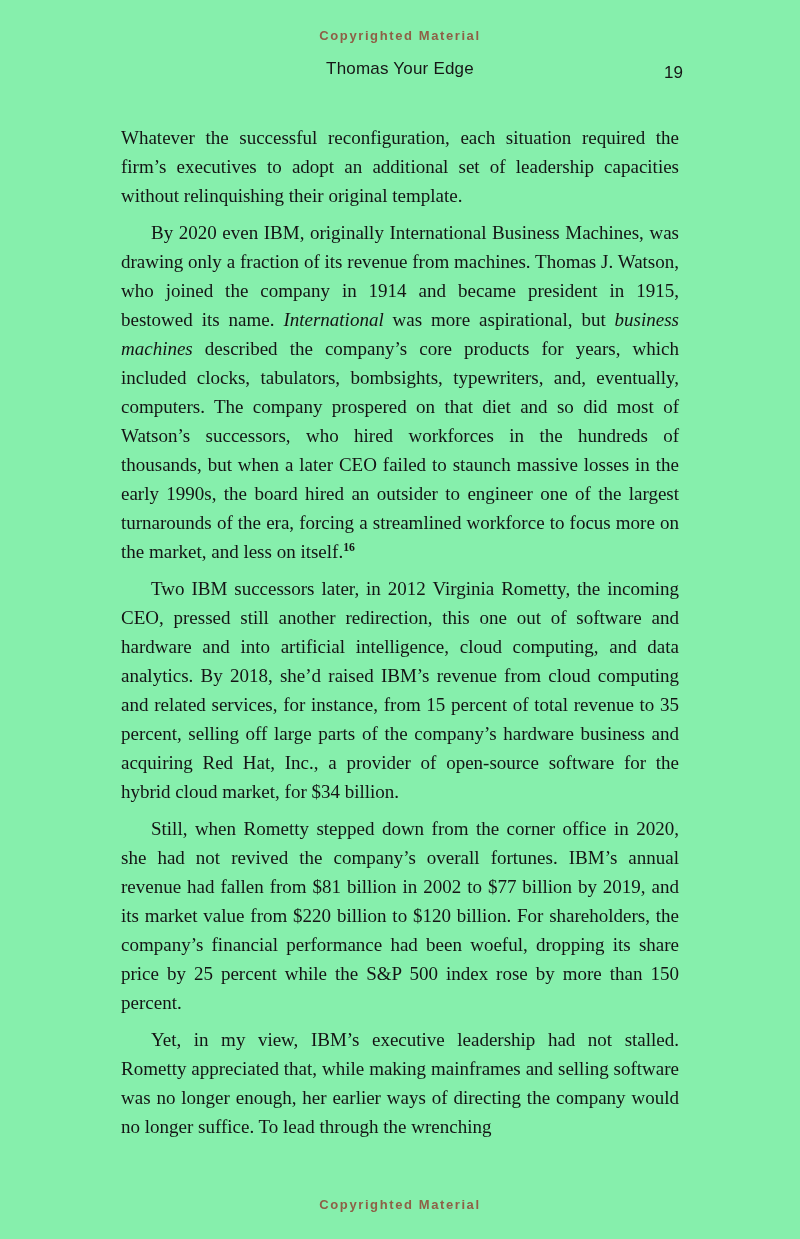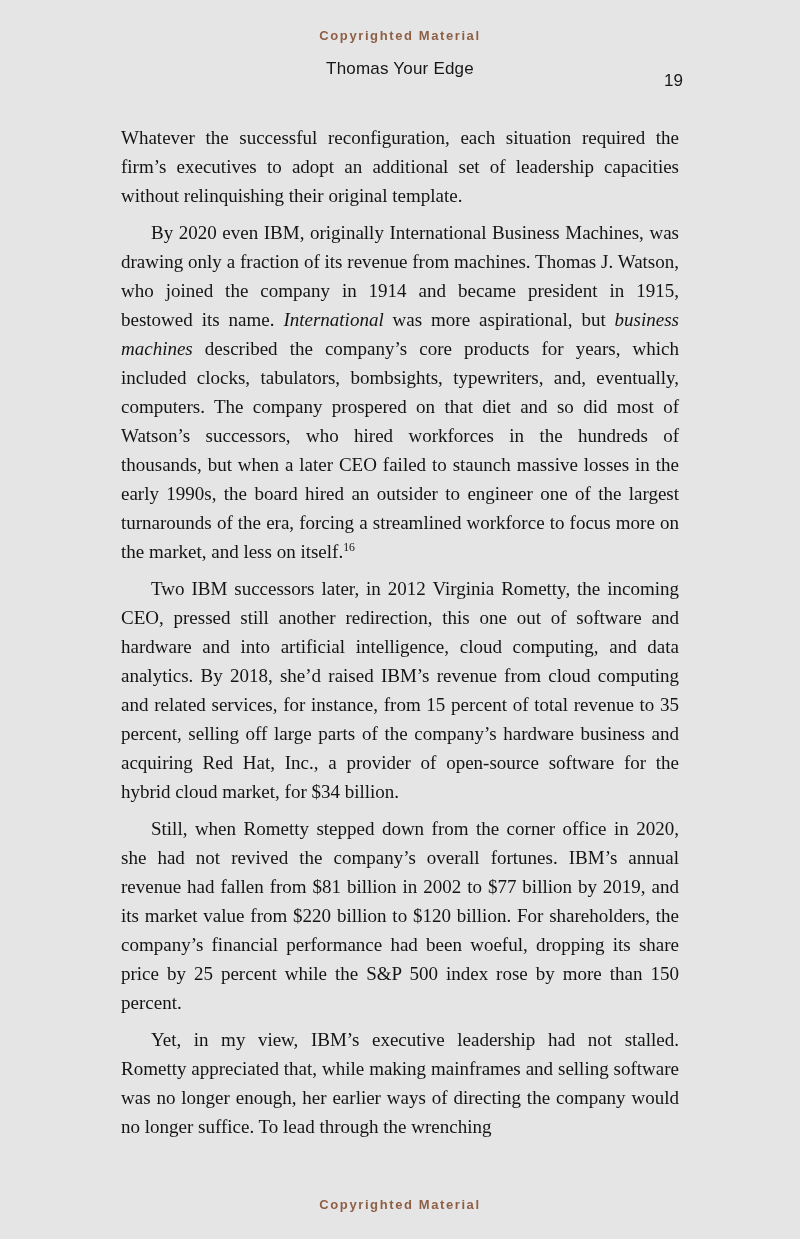--- a/index.html
+++ b/index.html
@@ -12,7 +12,7 @@
     position: relative;
     width: 800px;
     height: 1239px;
-    background: #e5e5e5;
+    background: #86efac;
     overflow: hidden;
     font-family: "Liberation Serif", serif;
   }

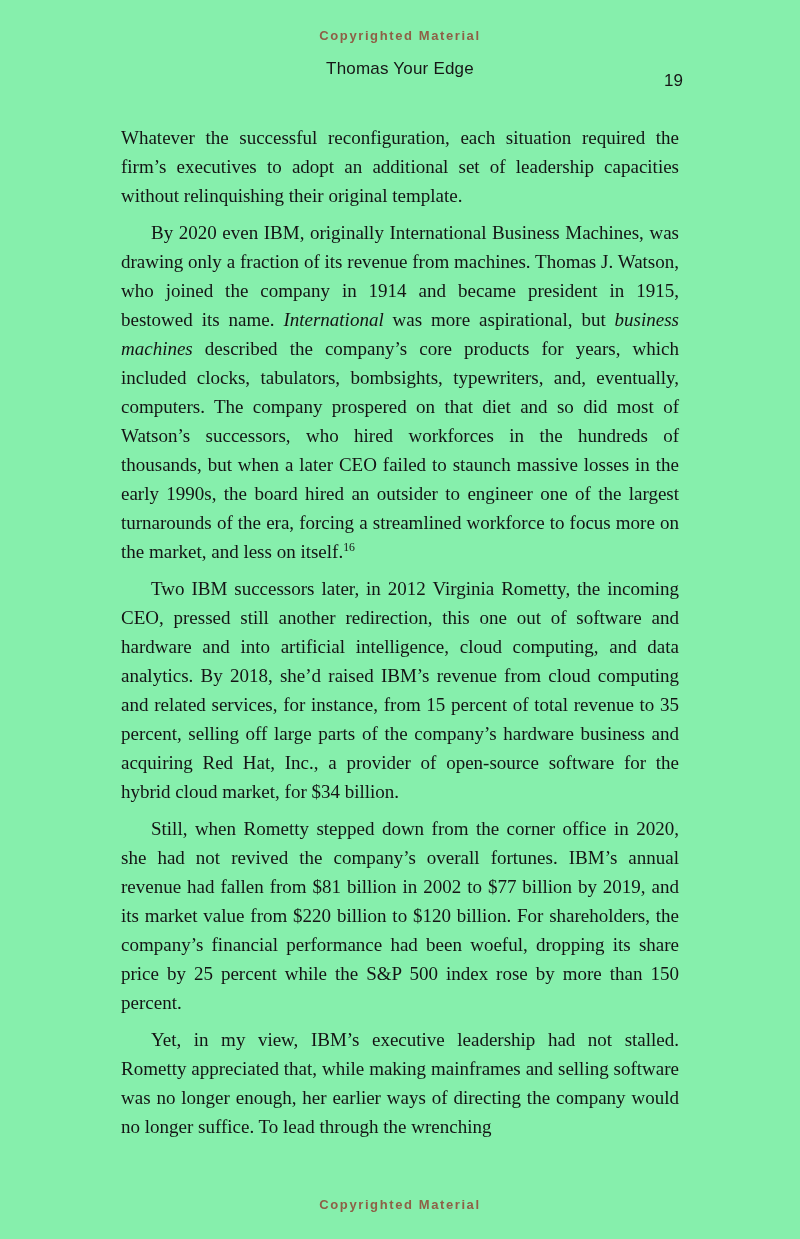--- a/index.html
+++ b/index.html
@@ -49,7 +49,7 @@
   .page-number {
     position: absolute;
     right: 4px;
-    top: 12px;
+    top: 4px;
   }
 
   .body-text {

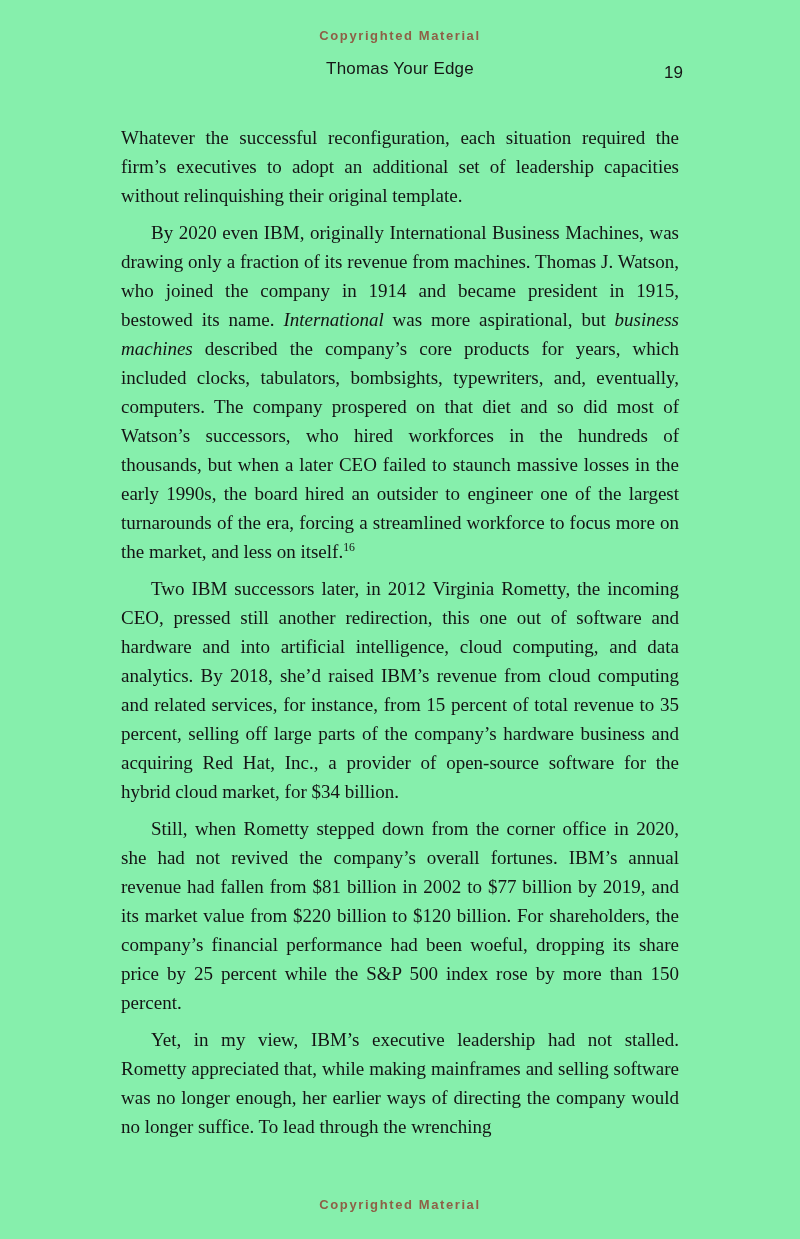--- a/index.html
+++ b/index.html
@@ -76,6 +76,7 @@
     font-size: 0.62em;
     vertical-align: super;
     line-height: 0;
+    font-weight: bold;
   }
 </style>
 </head>

